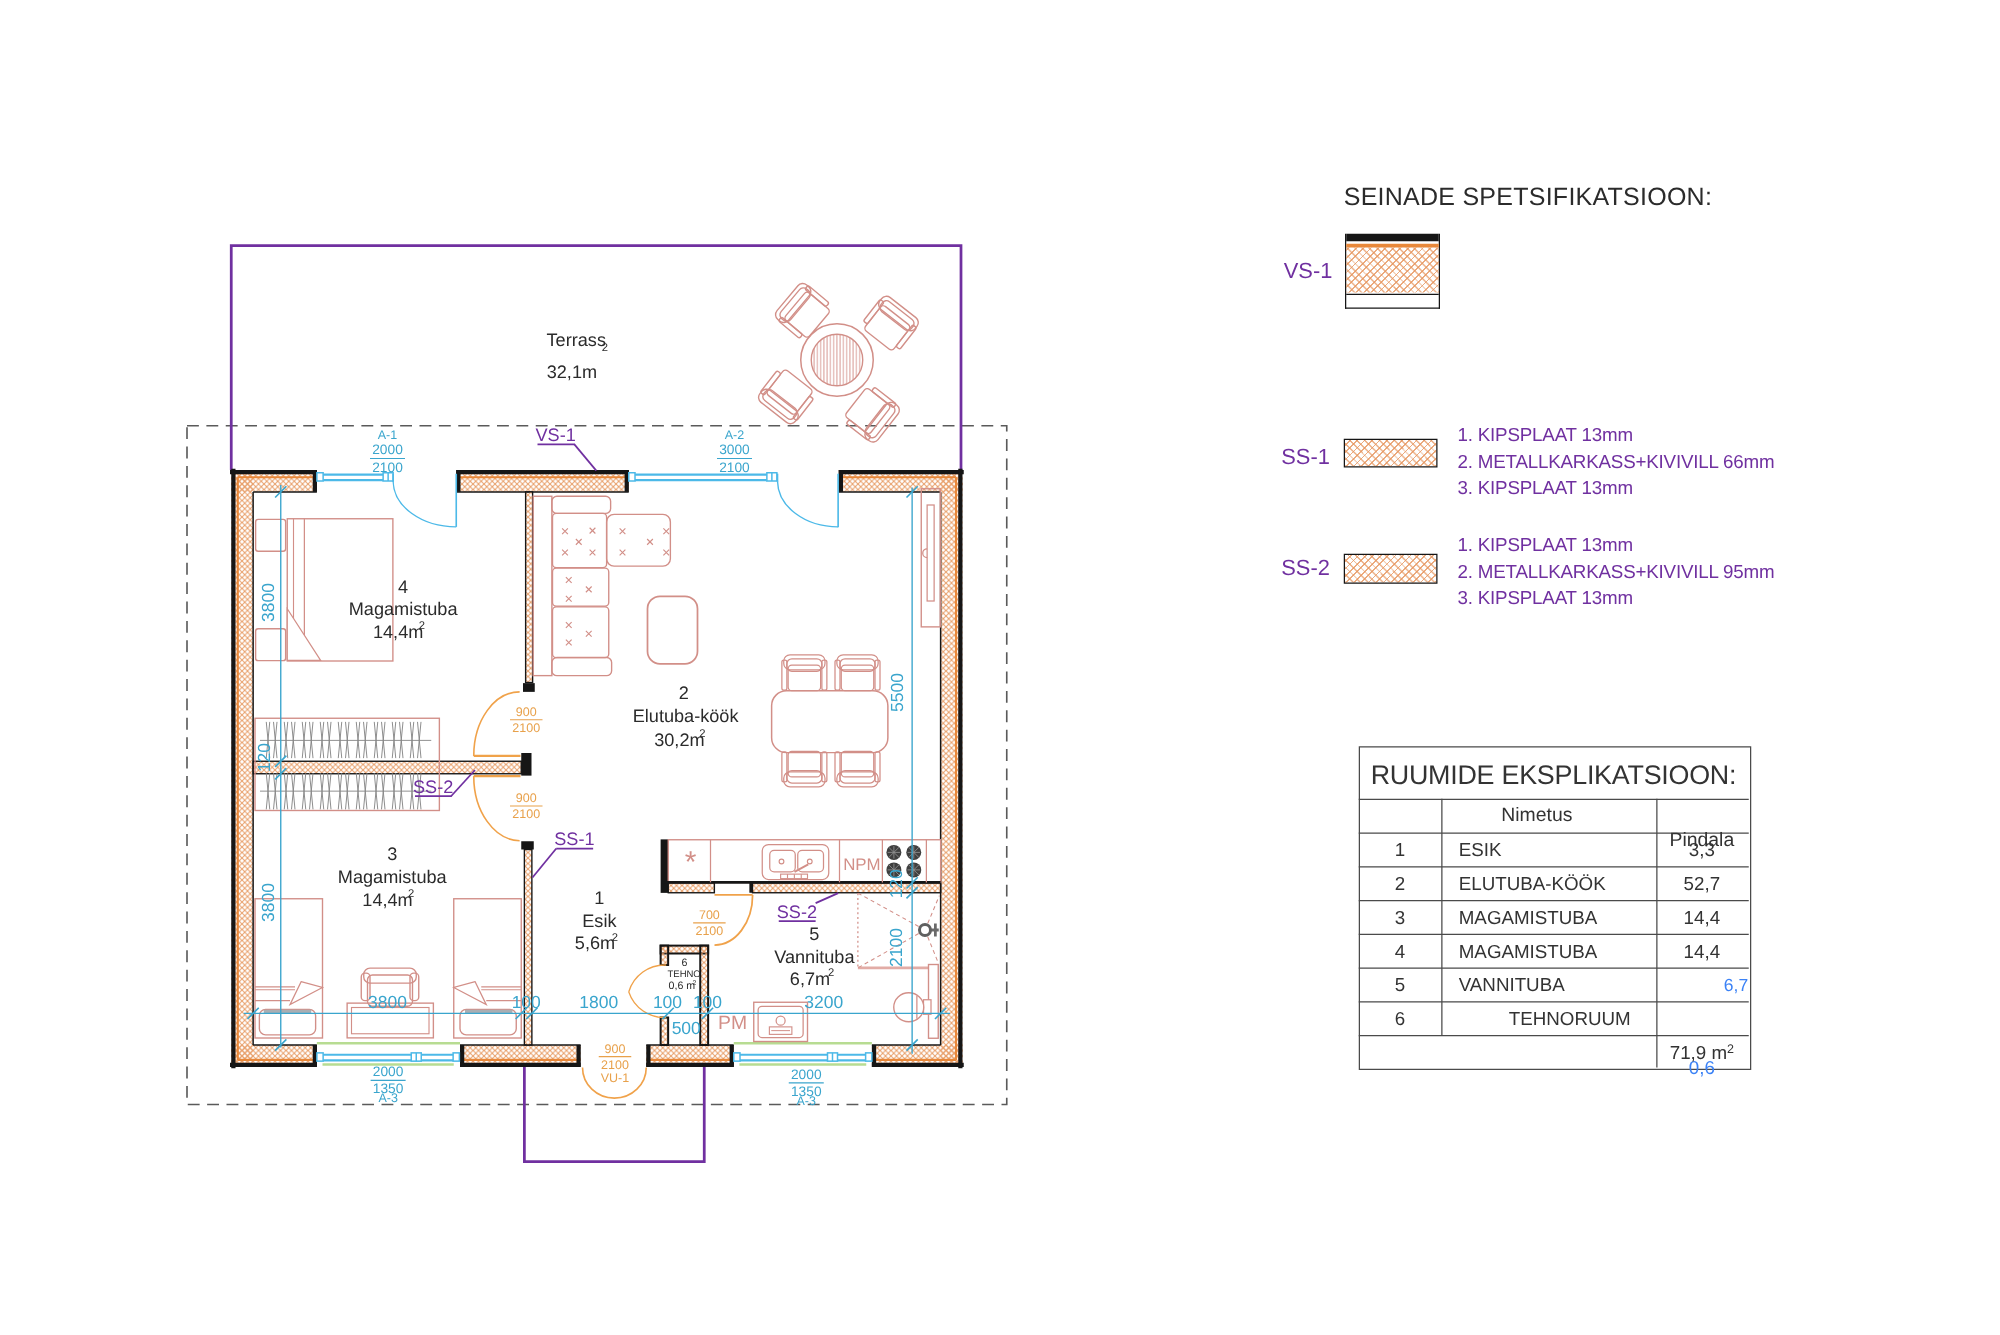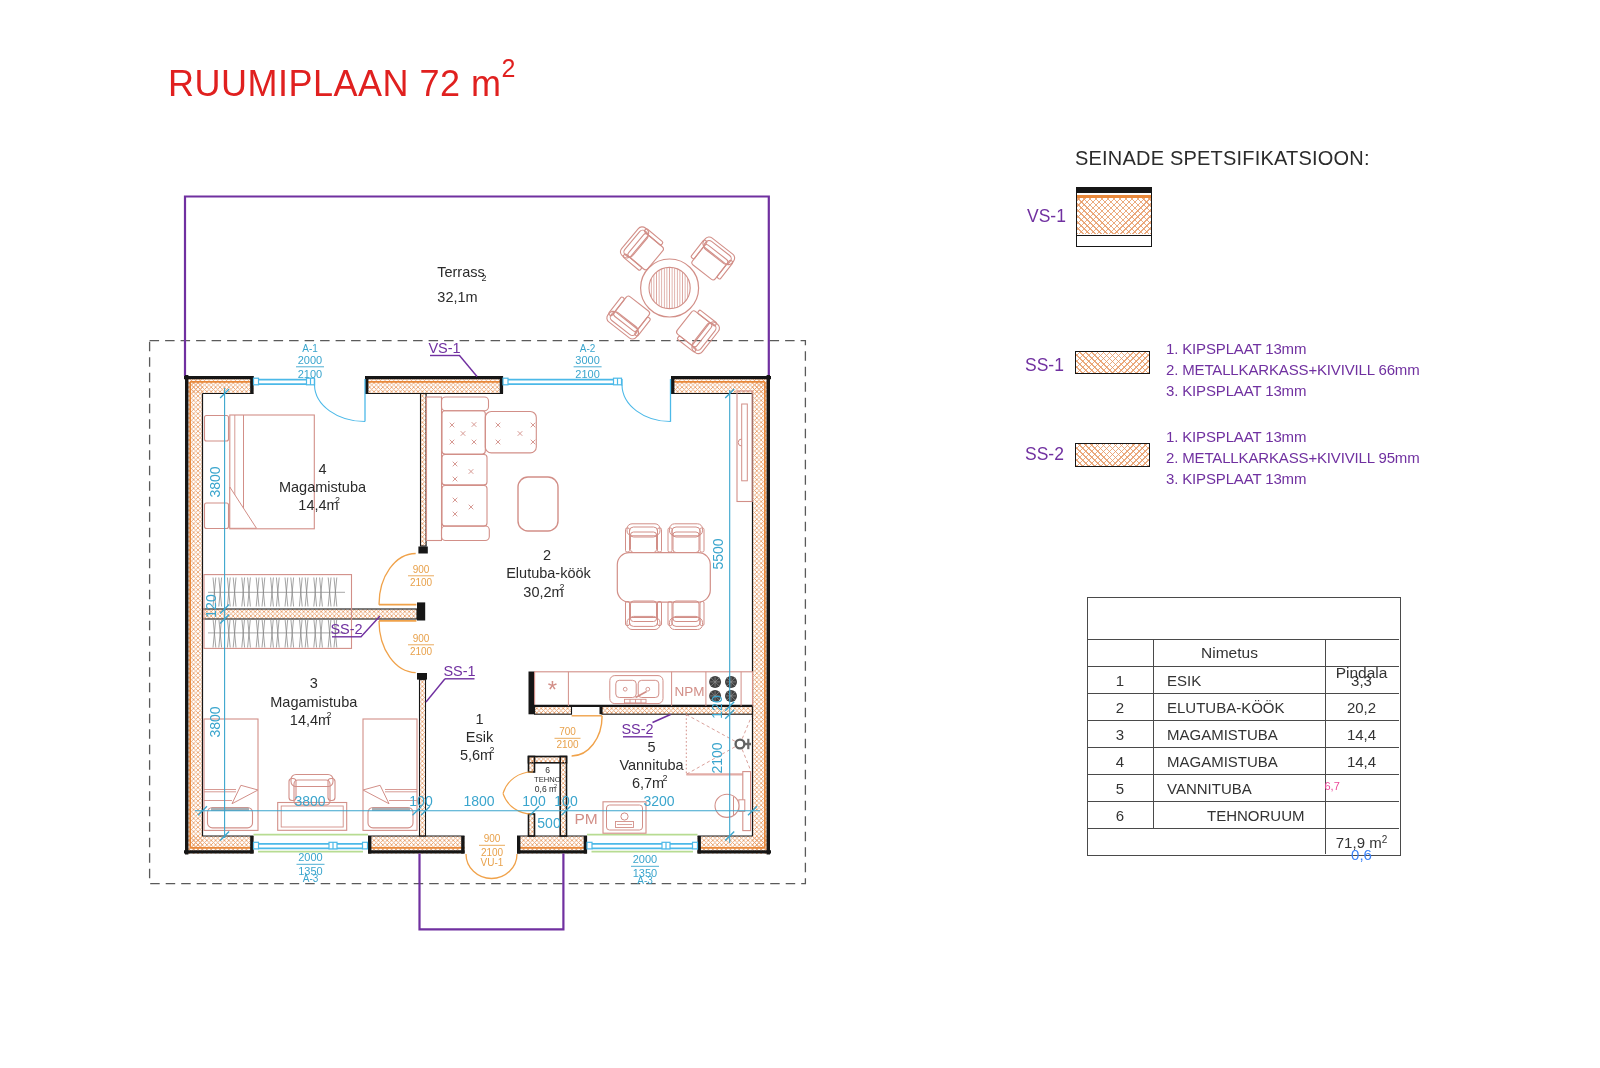--- a/index.html
+++ b/index.html
@@ -10,7 +10,6 @@
 <body>
 <div style="position:relative;width:1600px;height:1068px">
 
-<div class="abs" style="left:168px;top:63px;font-size:36px;color:#e0201f;letter-spacing:0.5px;">RUUMIPLAAN 72 m<span style="font-size:25px;position:relative;top:-19px;">2</span></div>
 
 <svg width="1600" height="1068" viewBox="0 0 1600 1068" style="position:absolute;left:0;top:0">
 <defs>

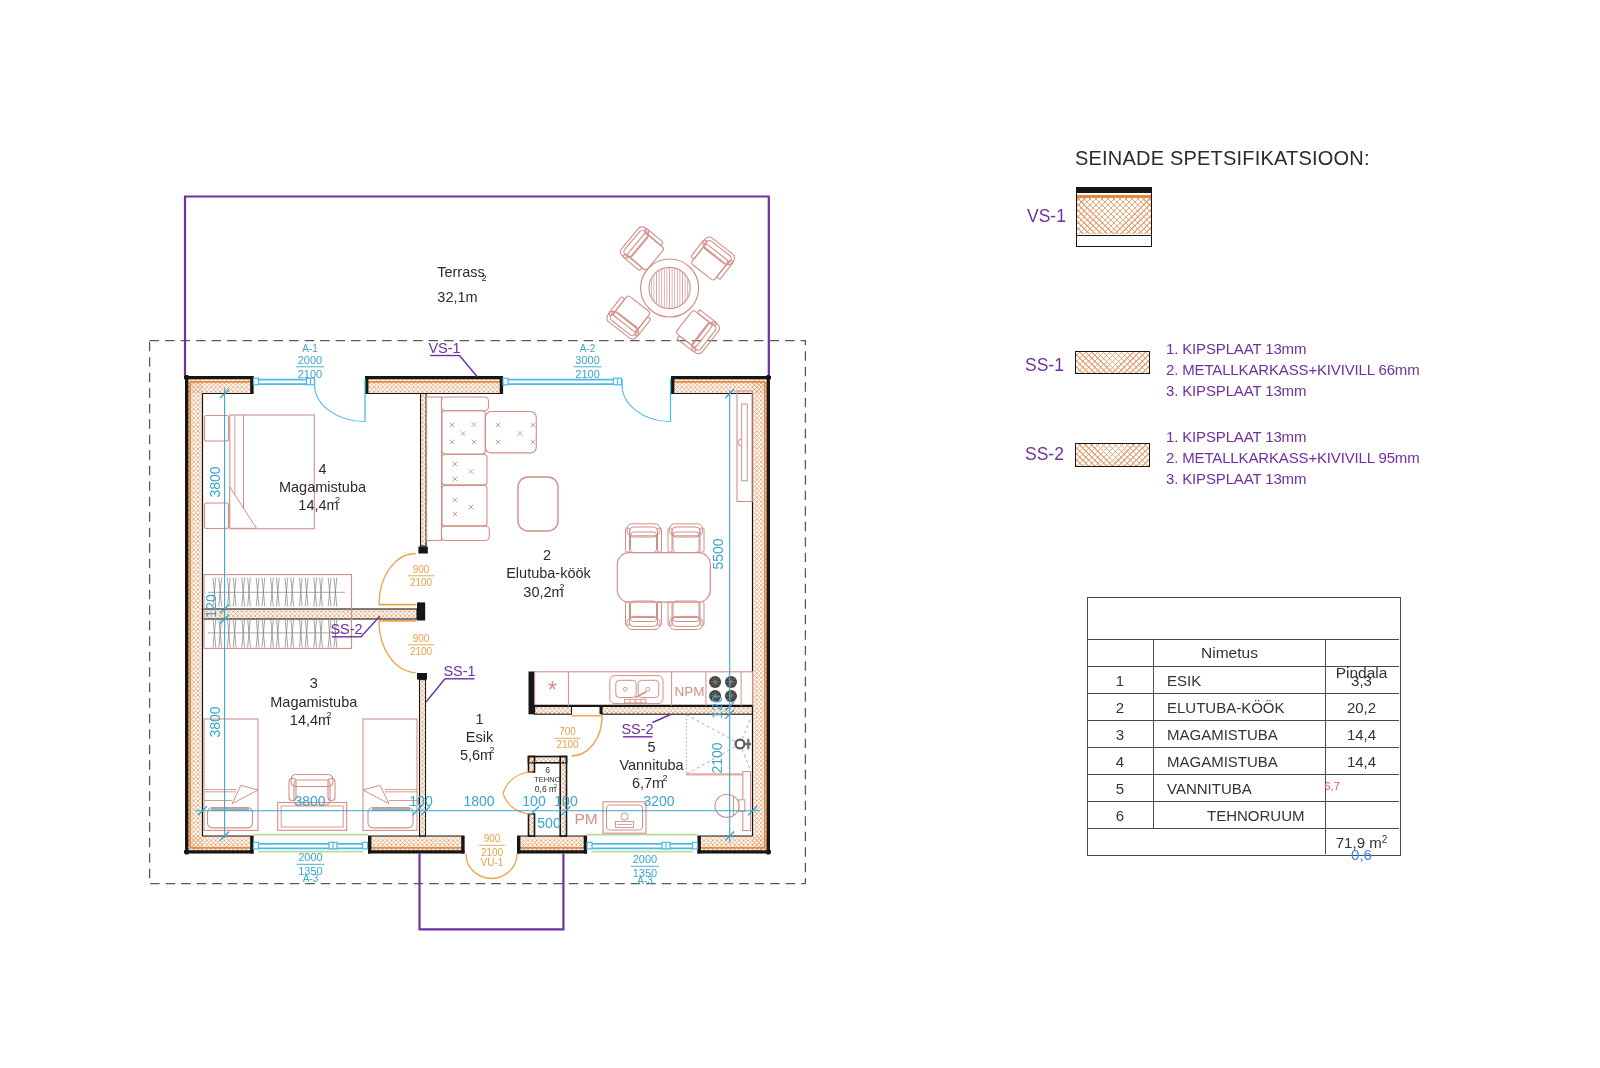--- a/index.html
+++ b/index.html
@@ -517,6 +517,7 @@
 
 <div class="abs" style="left:1087px;top:596.5px;width:311.5px;height:257.5px;border:1.3px solid #4a4a4a;color:#333;"></div>
 
+<div class="abs" style="left:1087px;top:608px;width:311.5px;text-align:center;font-size:21.5px;color:#333;white-space:nowrap;letter-spacing:-0.2px;">RUUMIDE EKSPLIKATSIOON:</div>
 
 <div class="abs" style="left:1087px;top:638.9px;width:311.5px;height:0;border-top:1.1px solid #4a4a4a;"></div>
 <div class="abs" style="left:1087px;top:666.2px;width:311.5px;height:0;border-top:1.1px solid #4a4a4a;"></div>

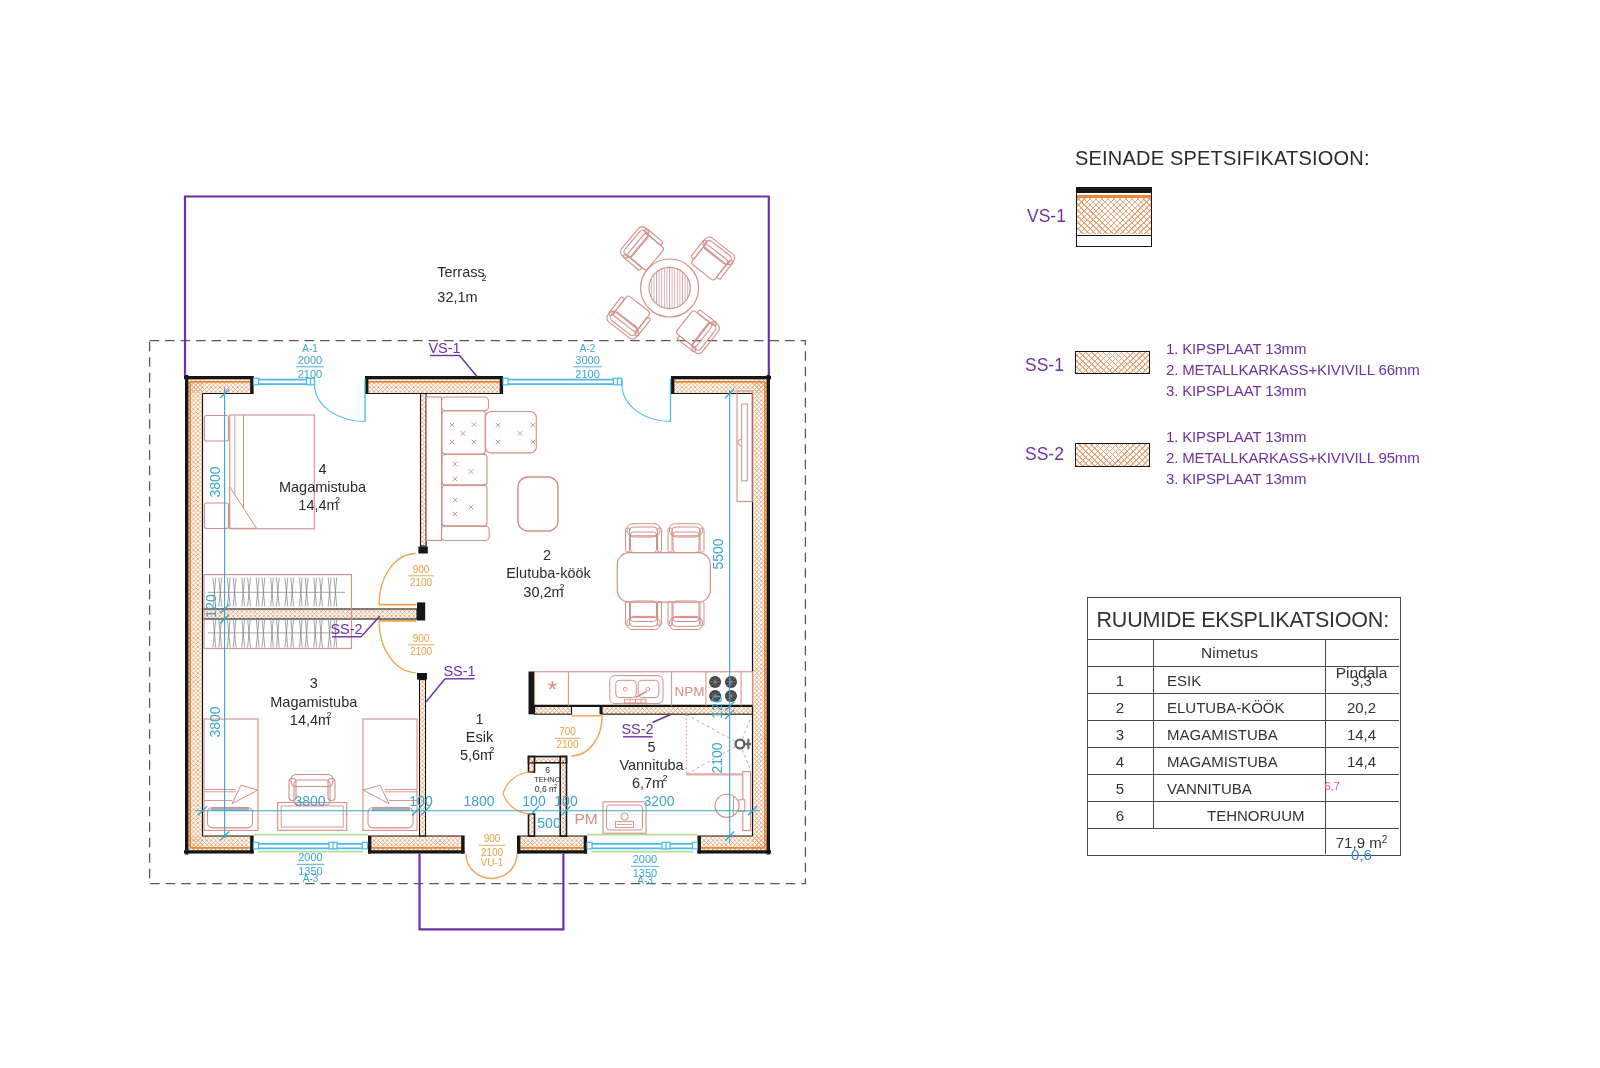--- a/index.html
+++ b/index.html
@@ -539,7 +539,7 @@
 
 <div class="abs" style="left:1087px;top:699.0px;width:66px;text-align:center;font-size:15px;color:#333;">2</div>
 <div class="abs" style="left:1167px;top:699.0px;font-size:15px;color:#333;">ELUTUBA-KÖÖK</div>
-<div class="abs" style="left:1324.5px;top:699.0px;width:74px;text-align:center;font-size:15px;color:#333;">20,2</div>
+<div class="abs" style="left:1324.5px;top:699.0px;width:74px;text-align:center;font-size:15px;color:#333;">52,7</div>
 
 <div class="abs" style="left:1087px;top:726.0px;width:66px;text-align:center;font-size:15px;color:#333;">3</div>
 <div class="abs" style="left:1167px;top:726.0px;font-size:15px;color:#333;">MAGAMISTUBA</div>

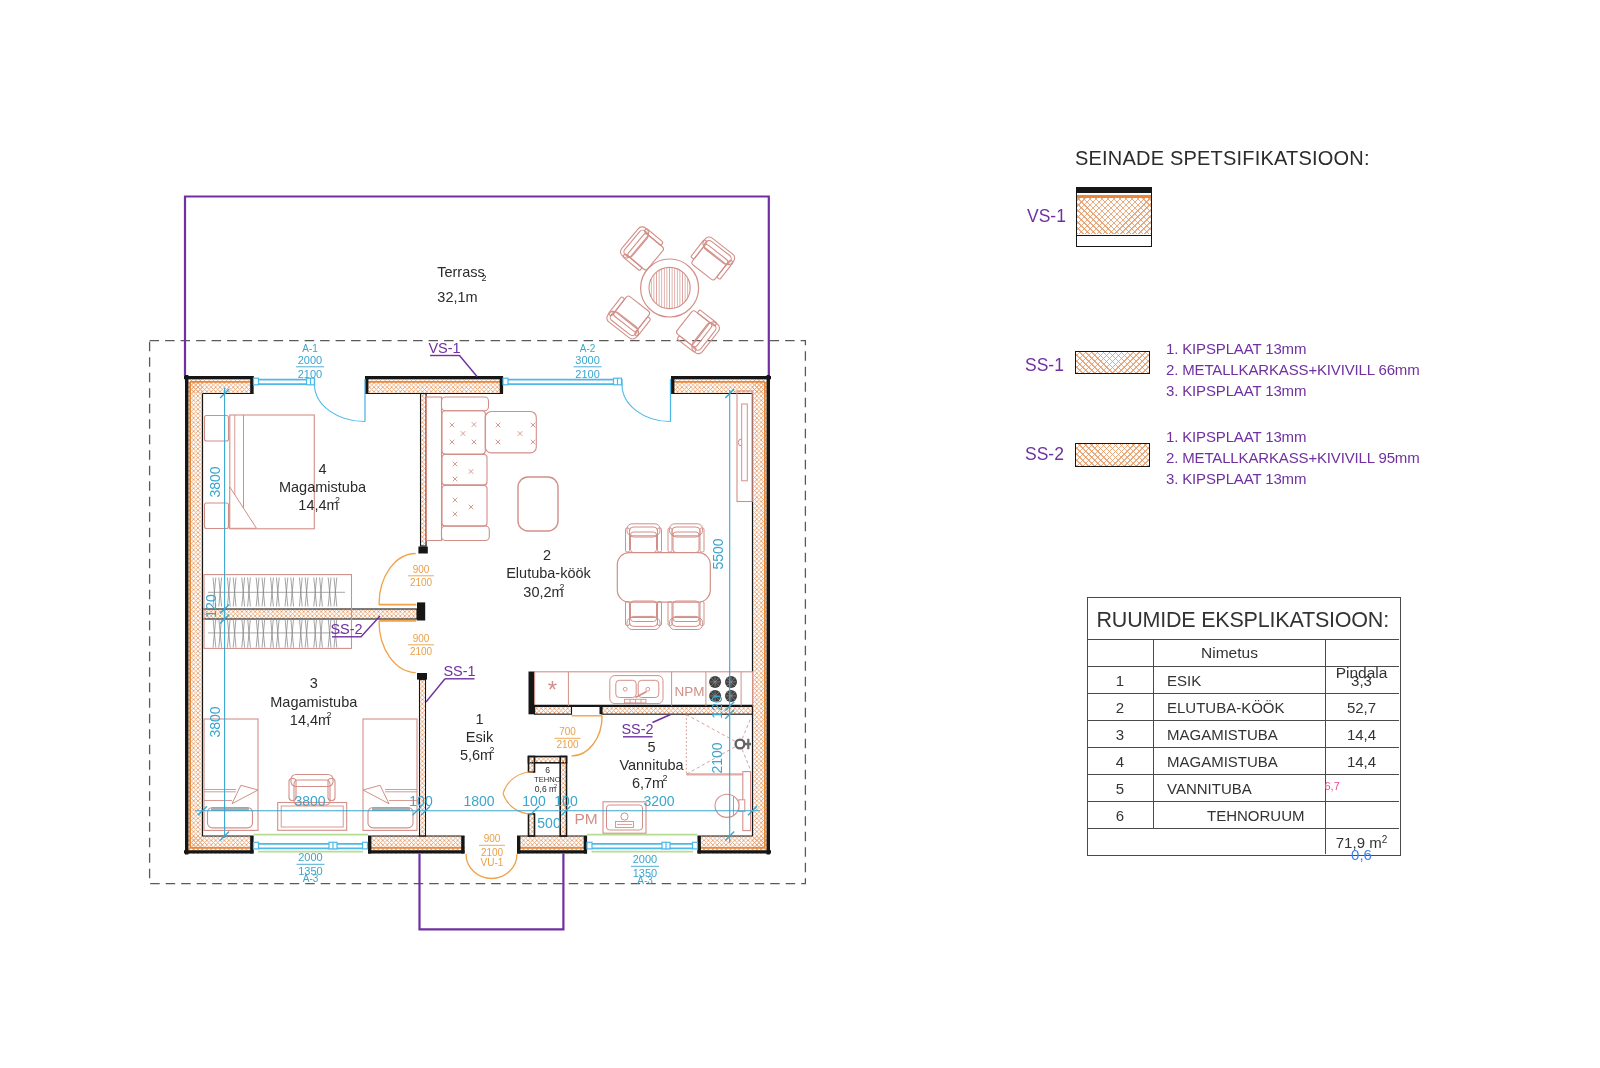--- a/index.html
+++ b/index.html
@@ -551,7 +551,7 @@
 
 <div class="abs" style="left:1087px;top:780.0px;width:66px;text-align:center;font-size:15px;color:#333;">5</div>
 <div class="abs" style="left:1167px;top:780.0px;font-size:15px;color:#333;">VANNITUBA</div>
-<div class="abs" style="left:1324.5px;top:780.0px;width:74px;text-align:left;font-size:11px;color:#ec4899;">6,7</div>
+<div class="abs" style="left:1324.5px;top:780.0px;width:74px;text-align:right;font-size:14px;color:#3b82f6;">6,7</div>
 
 <div class="abs" style="left:1087px;top:807.0px;width:66px;text-align:center;font-size:15px;color:#333;">6</div>
 <div class="abs" style="left:1167px;top:807.0px;font-size:15px;color:#333;margin-left:40px;">TEHNORUUM</div>

